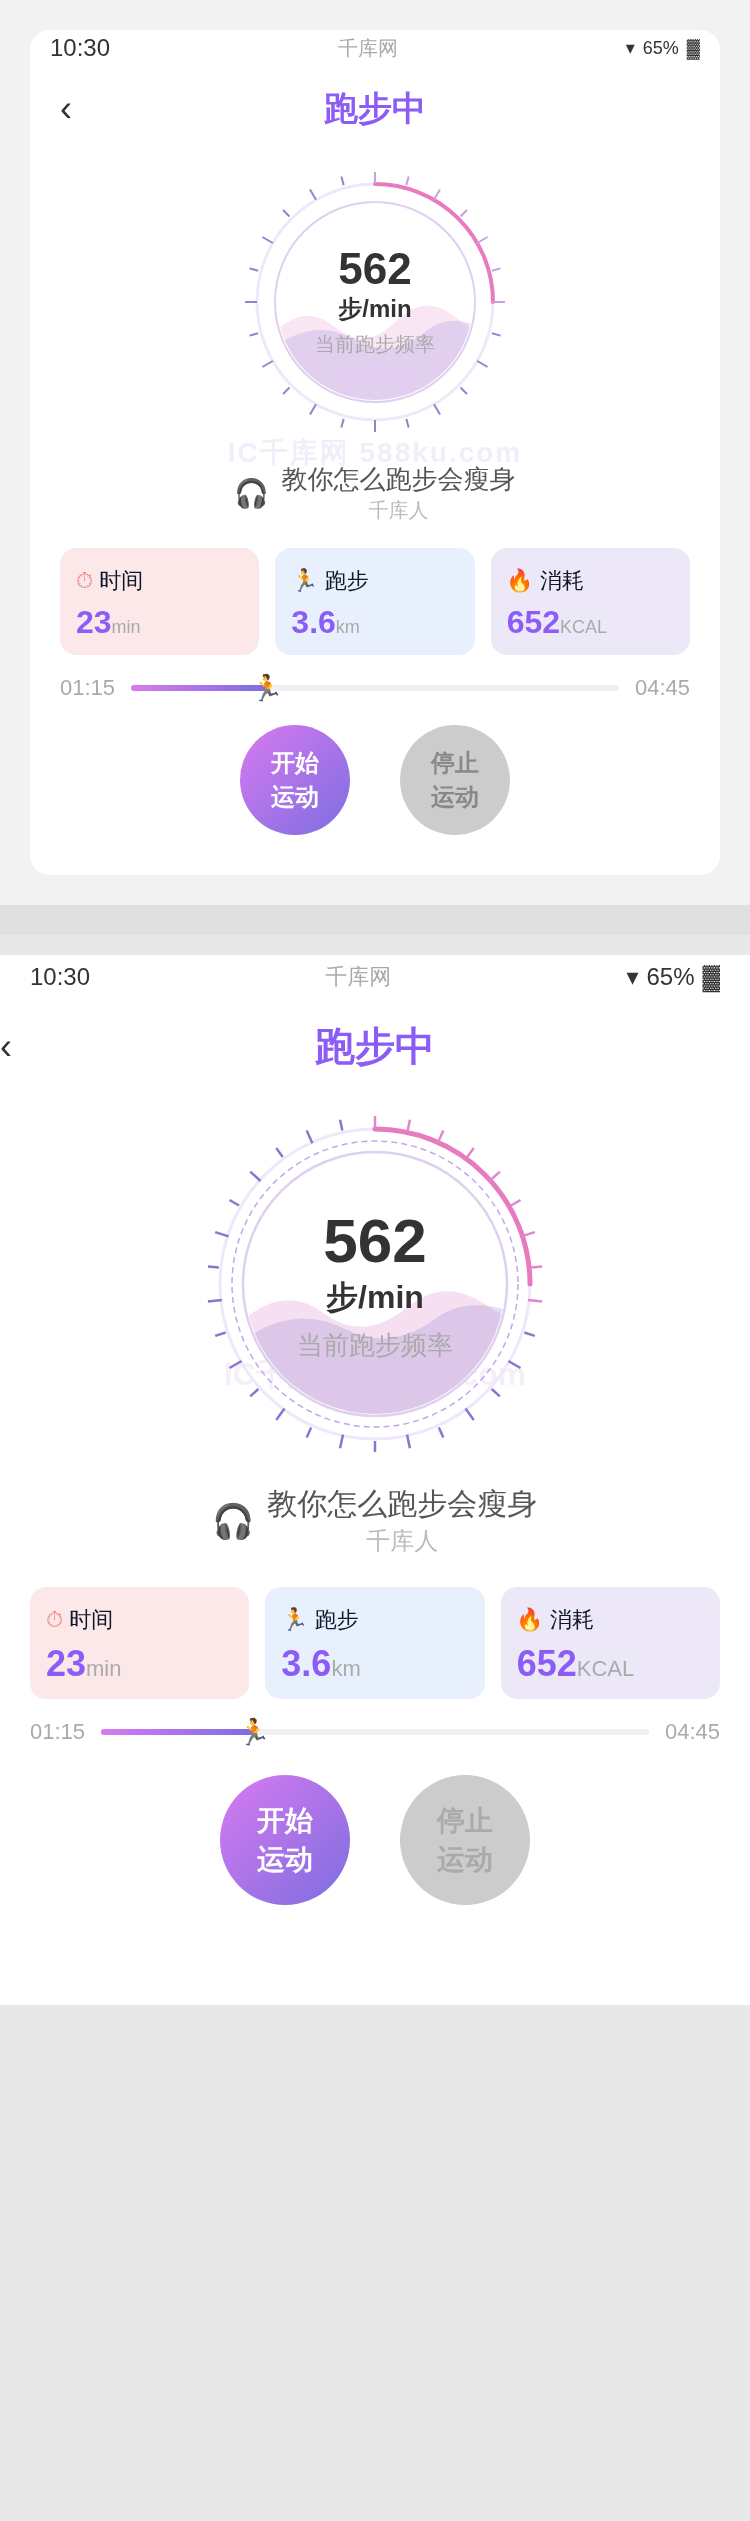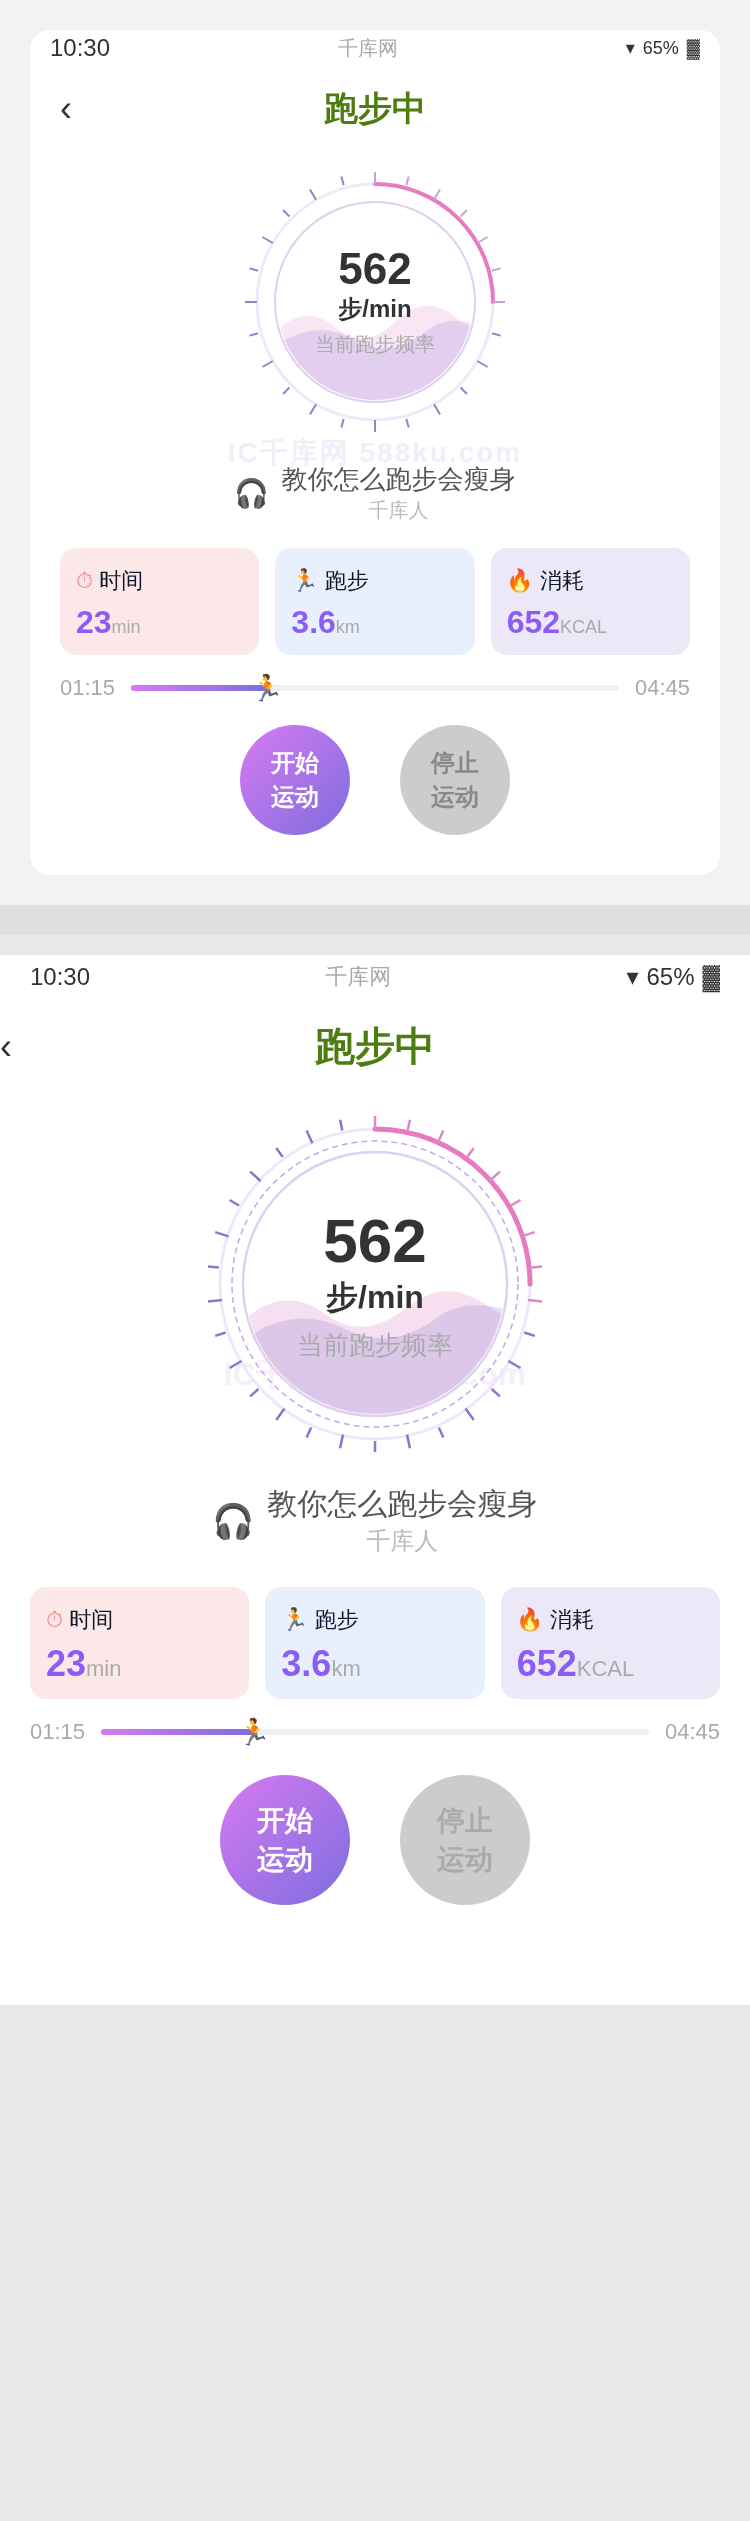--- a/index.html
+++ b/index.html
@@ -55,7 +55,7 @@
     .page-title {
       font-size: 34px;
       font-weight: 600;
-      color: #4d7c0f;
+      color: #8b5cf6;
       text-align: right;
     }
 

